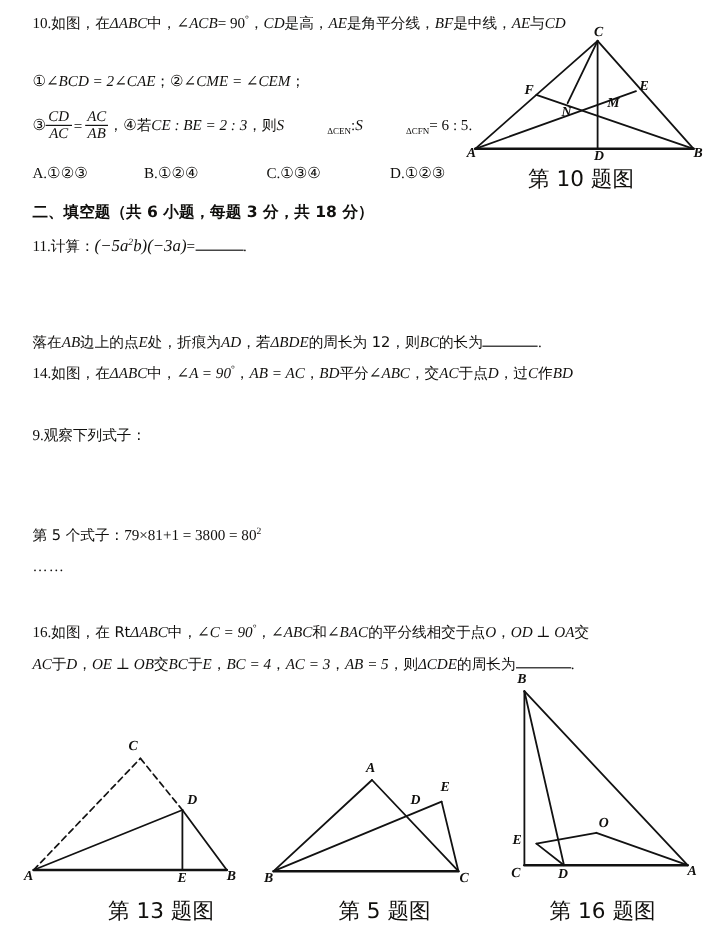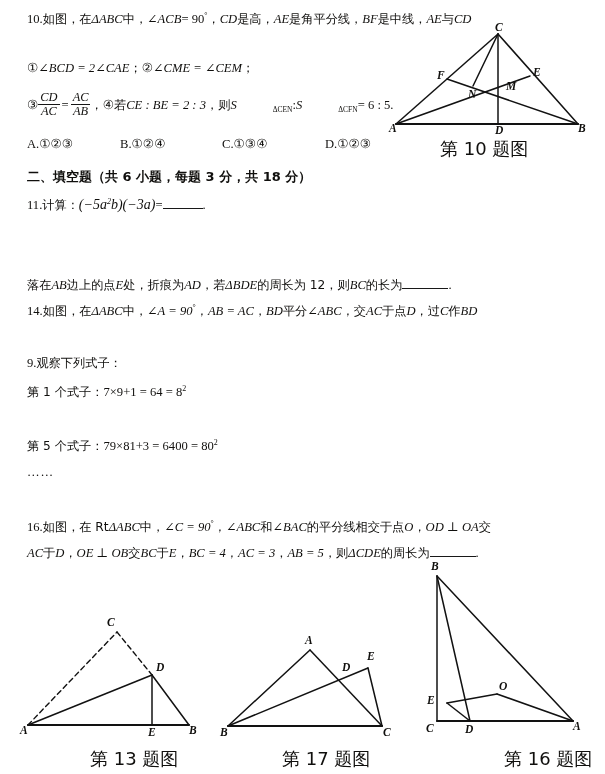--- a/index.html
+++ b/index.html
@@ -103,7 +103,6 @@
 
   <div class="ln" style="left:27px;top:357px;"><span class="mr">9.</span><span class="cn">观察下列式子：</span></div>
 
-  <div class="ln" style="left:27px;top:385px;"><span class="cn">第 1 个式子：</span><span class="mr">7×9+1 = 64 = 8</span><span class="supr">2</span></div>
   <div class="ln" style="left:27px;top:439px;"><span class="cn">第 5 个式子：</span><span class="mr">79×81+3 = 6400 = 80</span><span class="supr">2</span></div>
 
   <div class="ln" style="left:27px;top:466px;letter-spacing:1px;">……</div>

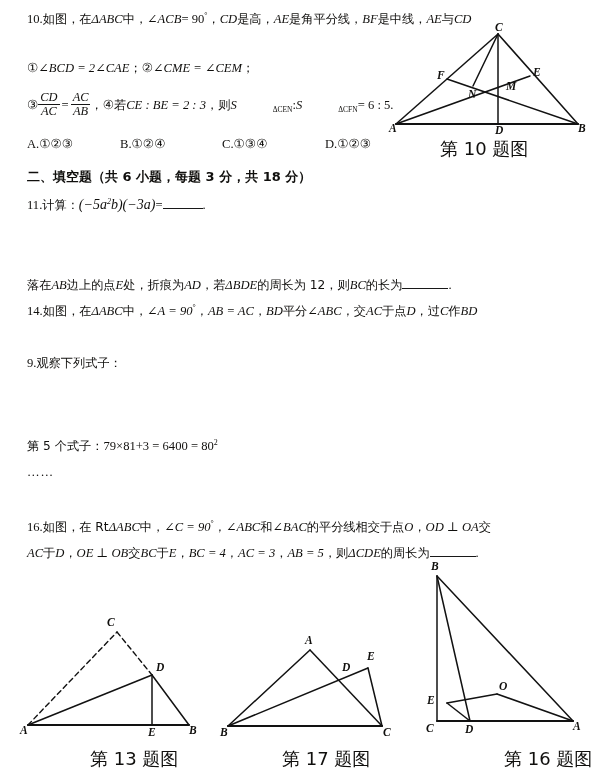--- a/index.html
+++ b/index.html
@@ -103,7 +103,7 @@
 
   <div class="ln" style="left:27px;top:357px;"><span class="mr">9.</span><span class="cn">观察下列式子：</span></div>
 
-  <div class="ln" style="left:27px;top:439px;"><span class="cn">第 5 个式子：</span><span class="mr">79×81+3 = 6400 = 80</span><span class="supr">2</span></div>
+  <div class="ln" style="left:27px;top:439px;"><span class="cn">第 5 个式子：</span><span class="mr">79×81+1 = 3800 = 80</span><span class="supr">2</span></div>
 
   <div class="ln" style="left:27px;top:466px;letter-spacing:1px;">……</div>
 

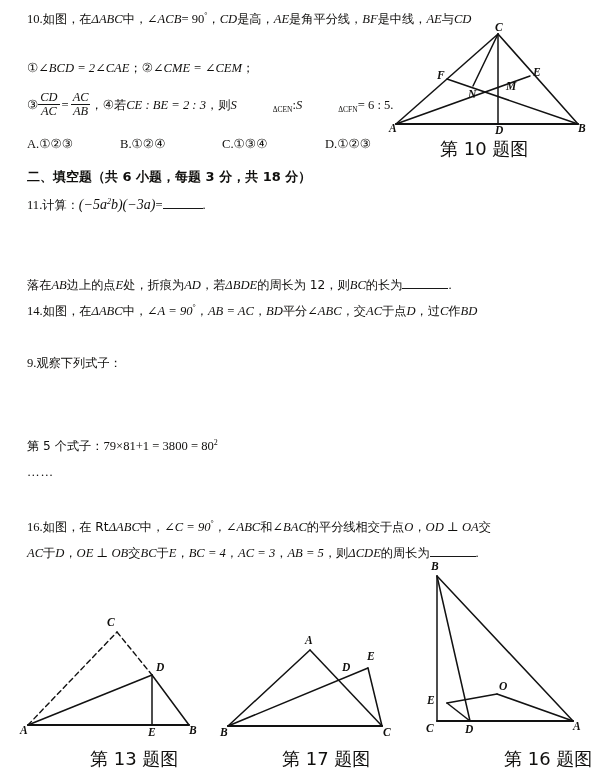--- a/index.html
+++ b/index.html
@@ -145,7 +145,7 @@
     <span class="lbl" style="left:120px;top:41px;">D</span>
     <span class="lbl" style="left:145px;top:30px;">E</span>
   </div>
-  <div class="cap" style="left:282px;top:747px;">第 17 题图</div>
+  <div class="cap" style="left:282px;top:747px;">第 5 题图</div>
 
   <div class="fig" style="left:425px;top:568px;width:160px;height:170px;">
     <svg width="160" height="170" viewBox="0 0 160 170">

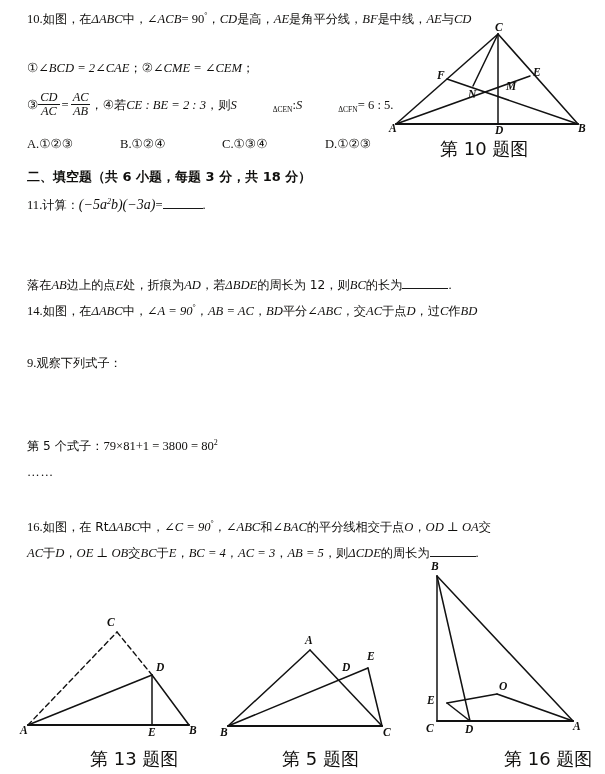--- a/index.html
+++ b/index.html
@@ -165,7 +165,7 @@
     <span class="lbl" style="left:2px;top:126px;">E</span>
     <span class="lbl" style="left:74px;top:112px;">O</span>
   </div>
-  <div class="cap" style="left:458px;top:747px;margin-left:46px;">第 16 题图</div>
+  <div class="cap" style="left:458px;top:747px;">第 16 题图</div>
 
 </div>
 

